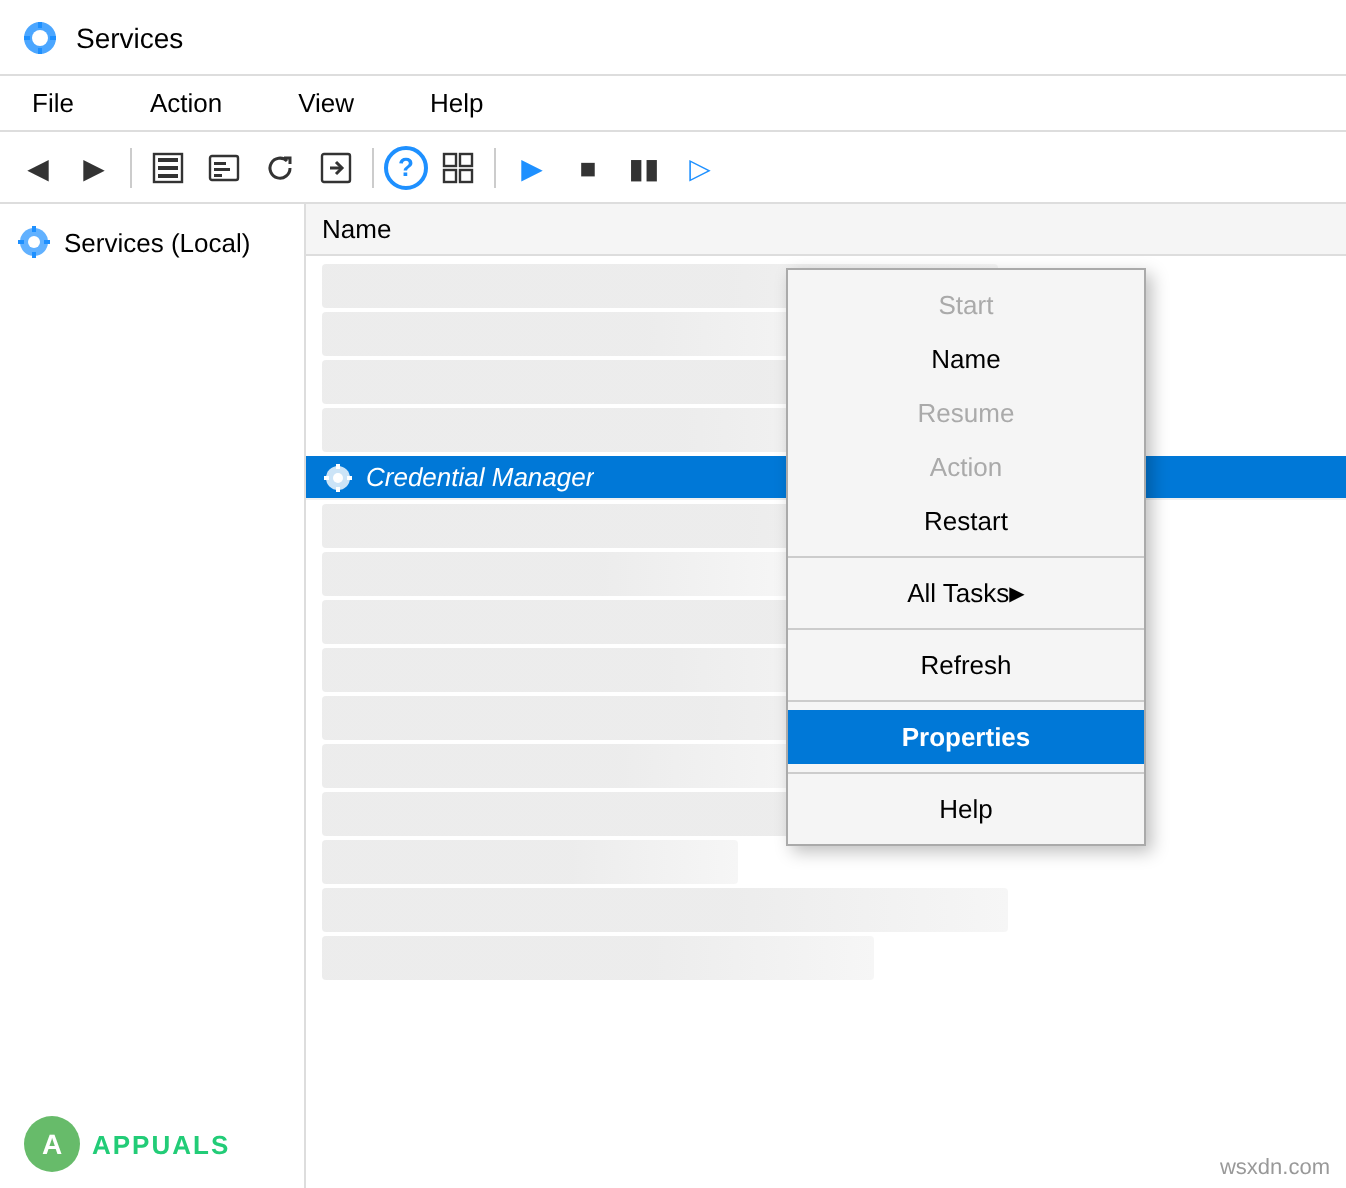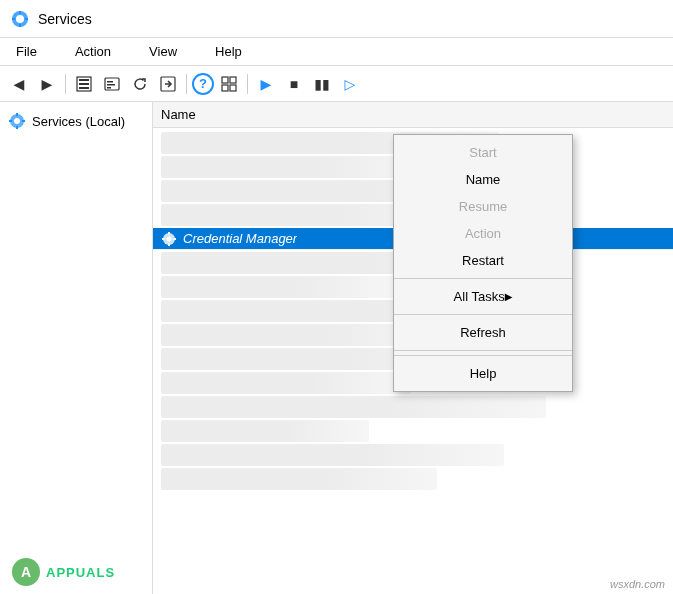--- a/index.html
+++ b/index.html
@@ -406,6 +406,9 @@
       </div>
       <div class="ctx-separator"></div>
 
+      <div class="ctx-item highlighted">
+        <span>Properties</span>
+      </div>
       <div class="ctx-separator"></div>
 
       <div class="ctx-item">

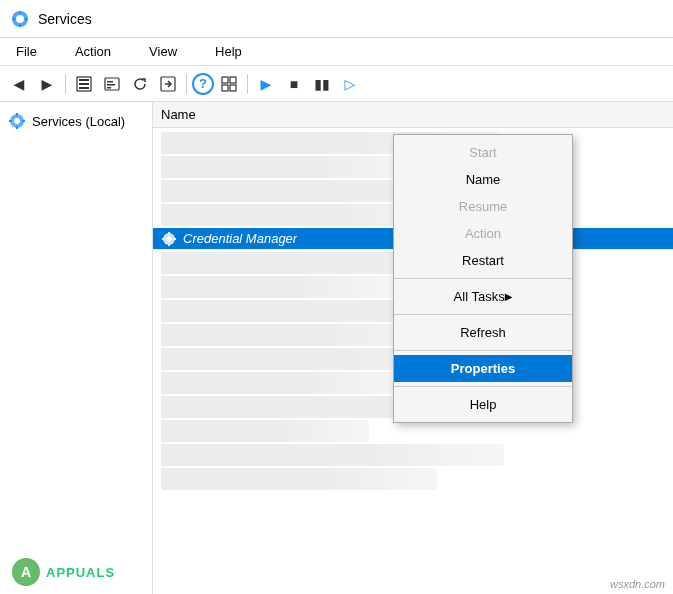--- a/index.html
+++ b/index.html
@@ -218,7 +218,6 @@
       right: 8px;
       font-size: 11px;
       color: #999;
-      font-style: italic;
     }
 
     

